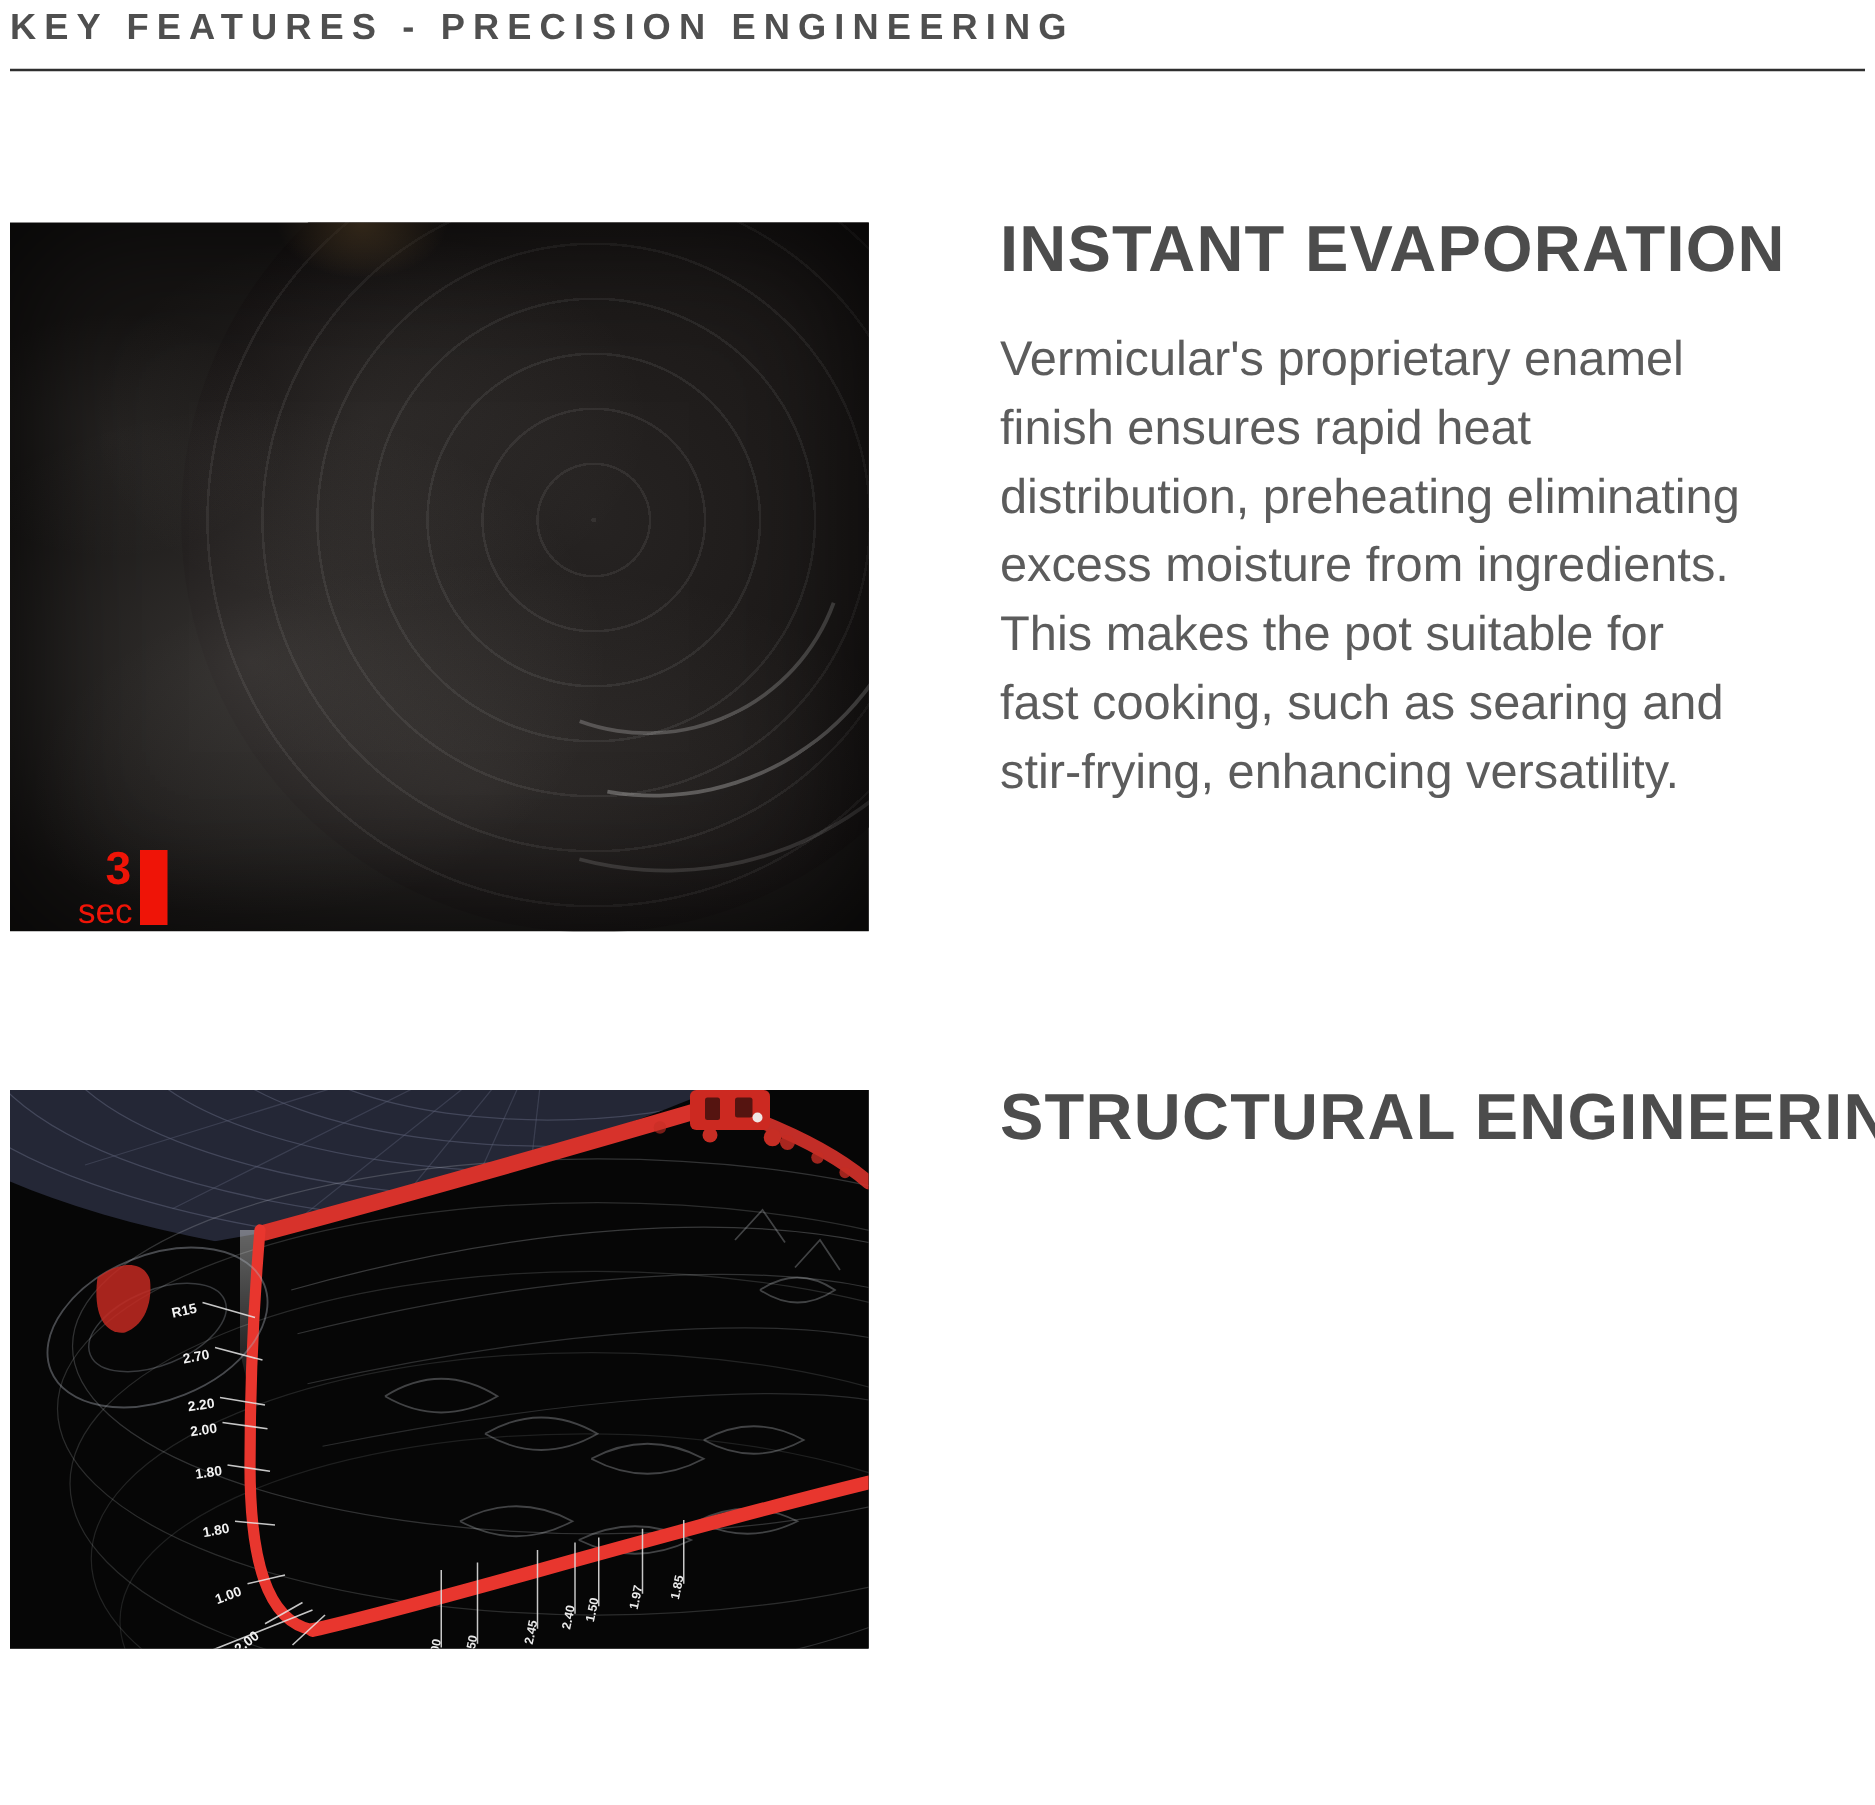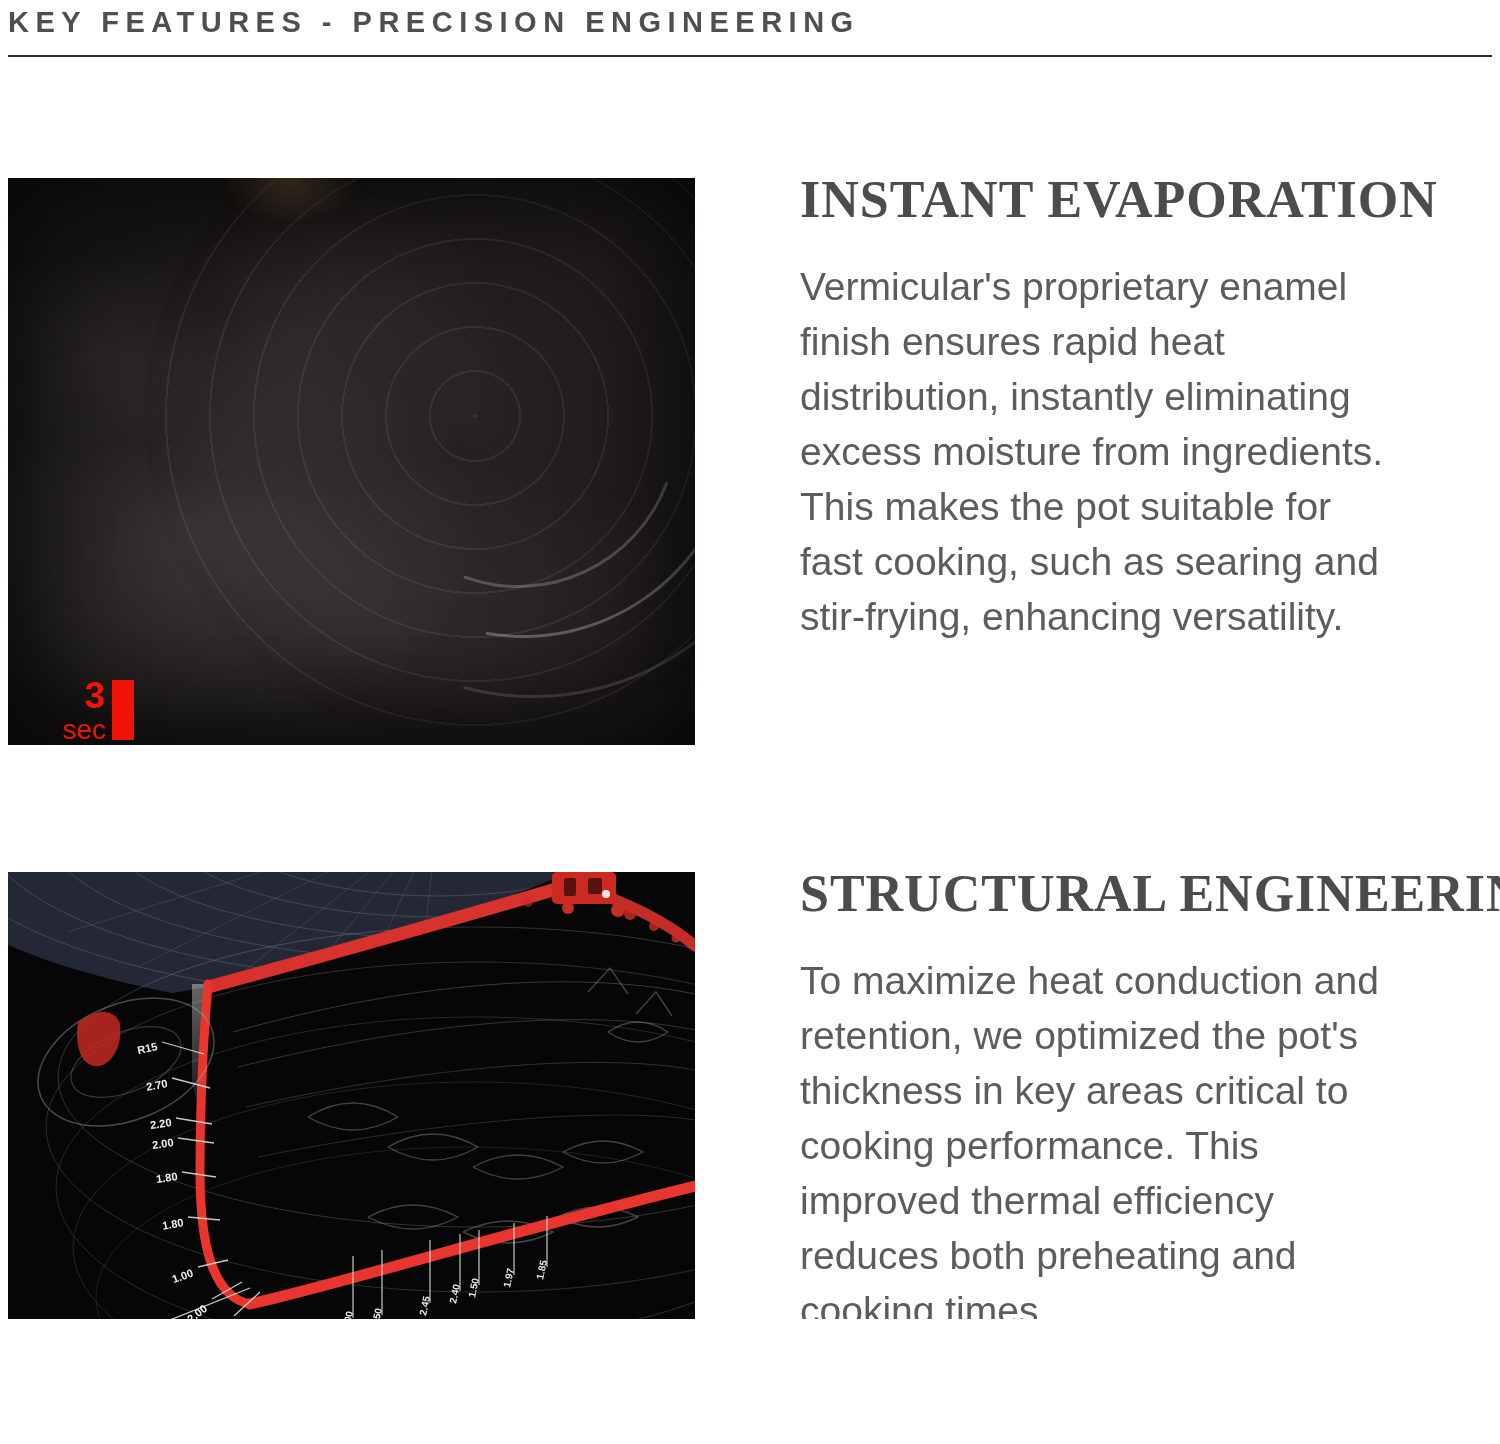--- a/index.html
+++ b/index.html
@@ -63,7 +63,7 @@
   .copy-a{top:170px;}
   .copy-b{top:864px;}
   .copy h2{margin:0 0 30px 0;font-size:52px;font-weight:bold;color:var(--heading_gray);
-    letter-spacing:1px;white-space:nowrap;font-family:Liberation Serif, serif;}
+    letter-spacing:1px;white-space:nowrap;}
   .copy p{margin:0;font-size:39px;line-height:55px;color:var(--body_gray);white-space:pre-line;}
 
   

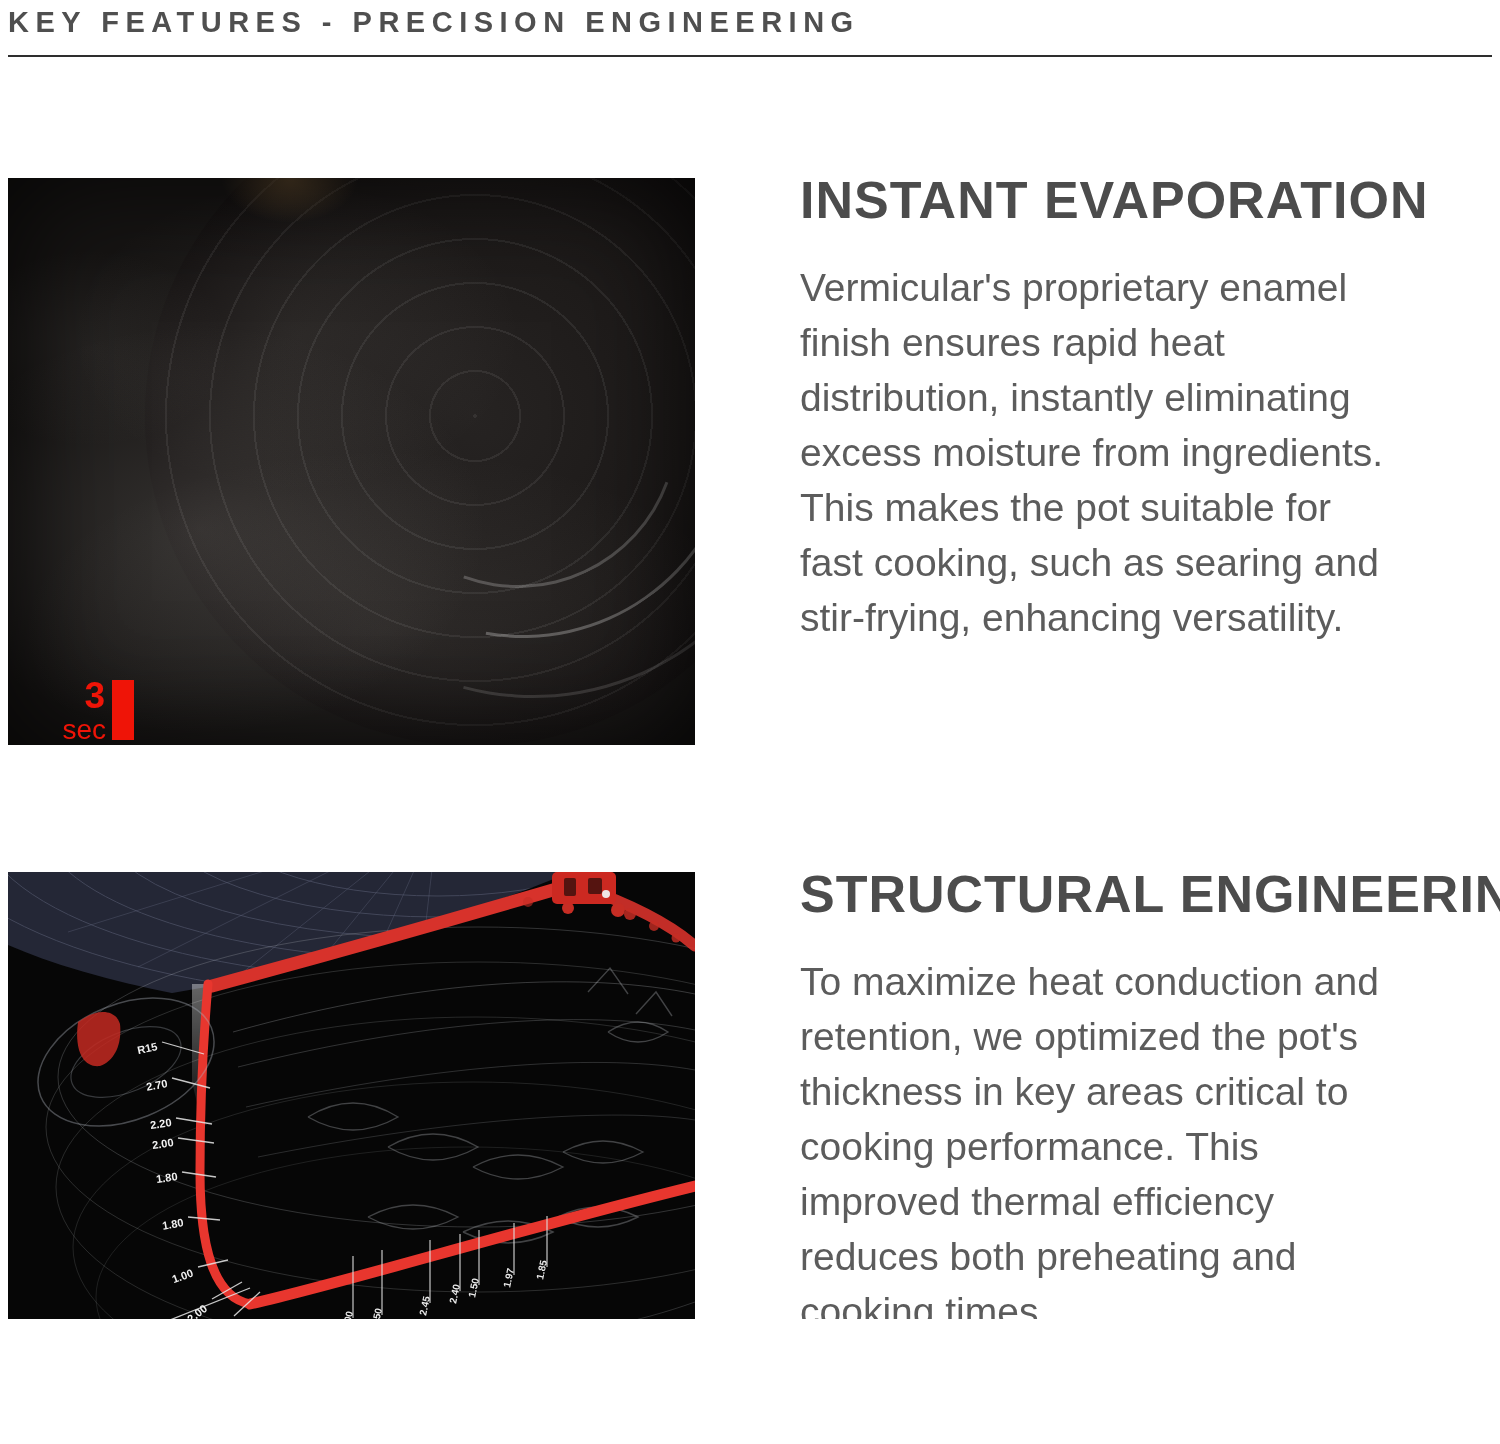--- a/index.html
+++ b/index.html
@@ -104,7 +104,7 @@
     <h2>INSTANT EVAPORATION</h2>
     <p>Vermicular's proprietary enamel
 finish ensures rapid heat
-distribution, instantly eliminating
+distribution, preheating eliminating
 excess moisture from ingredients.
 This makes the pot suitable for
 fast cooking, such as searing and

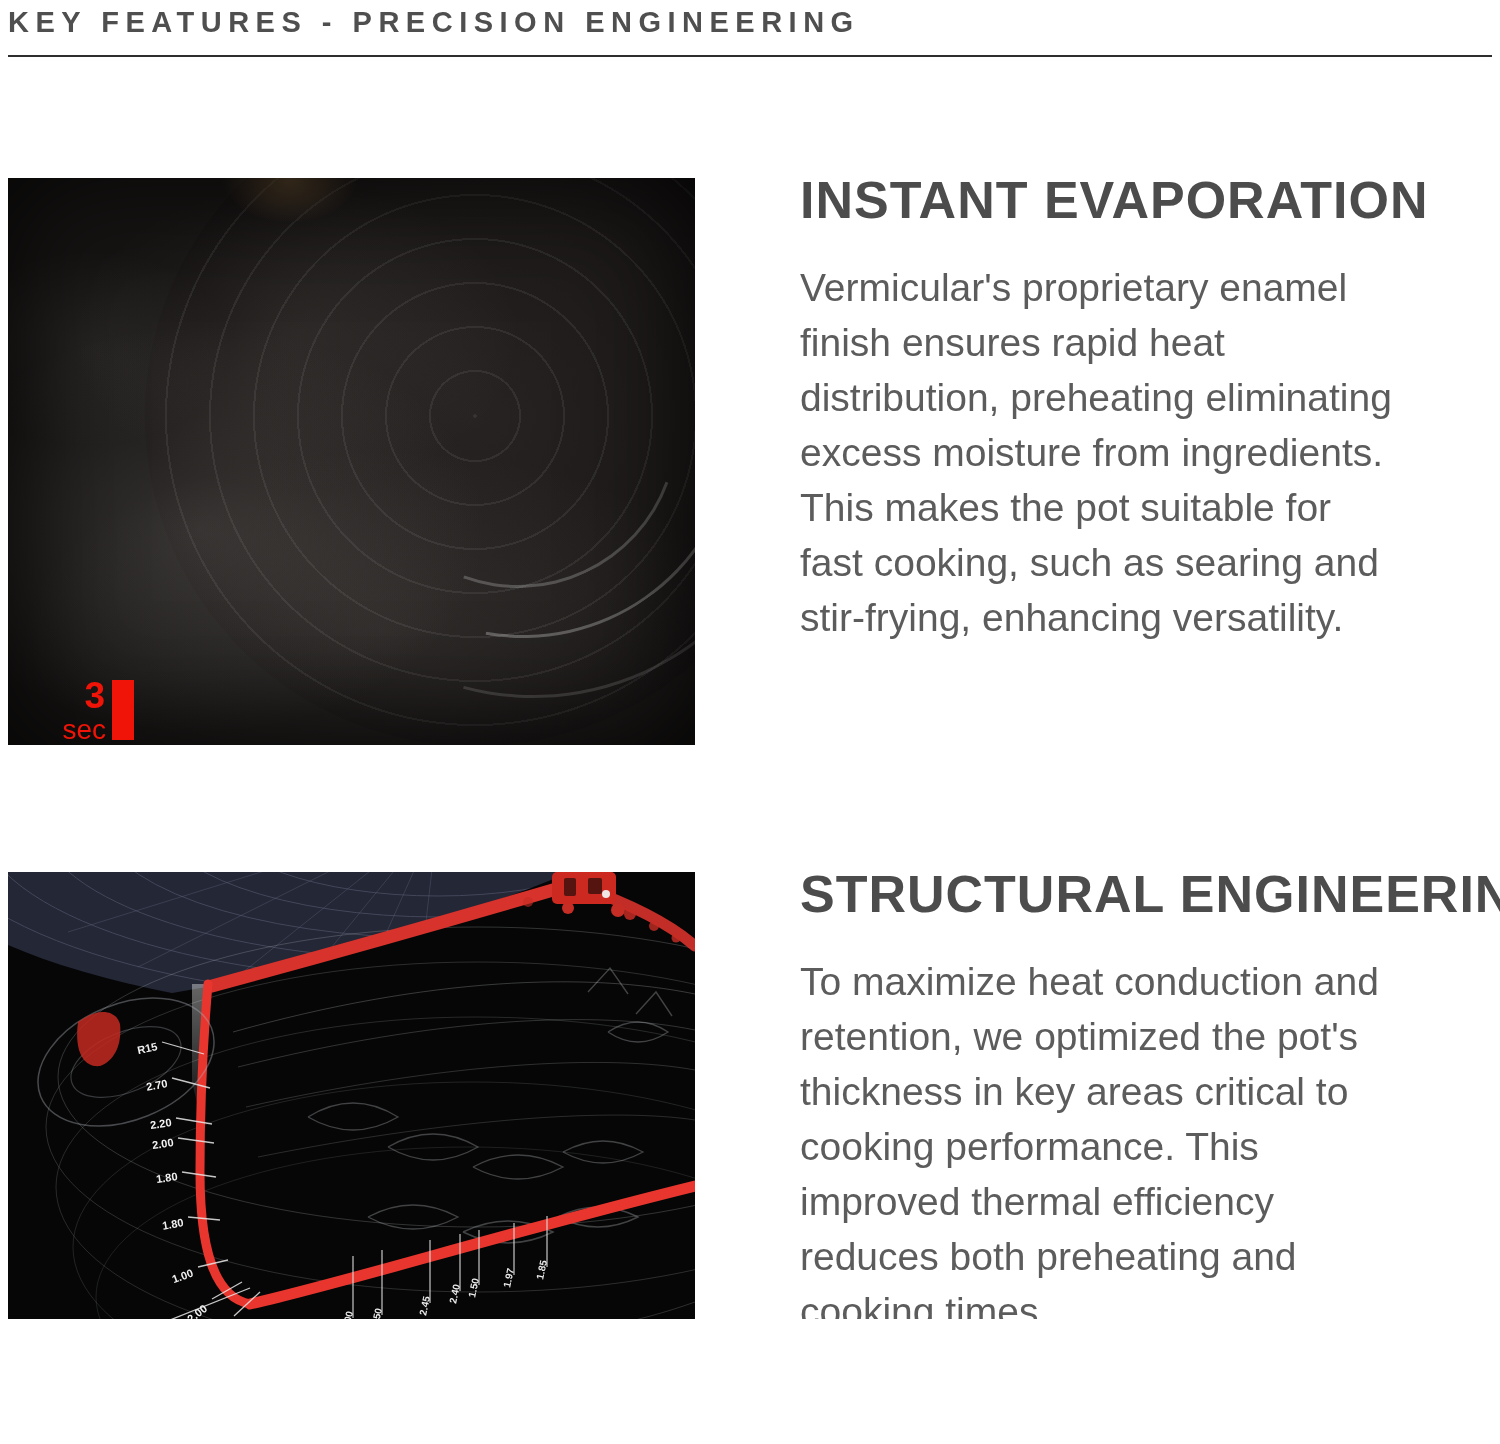--- a/index.html
+++ b/index.html
@@ -250,13 +250,6 @@
 
   <div class="copy copy-b">
     <h2>STRUCTURAL ENGINEERING</h2>
-    <p>To maximize heat conduction and
-retention, we optimized the pot's
-thickness in key areas critical to
-cooking performance. This
-improved thermal efficiency
-reduces both preheating and
-cooking times.</p>
   </div>
 
 </div>

